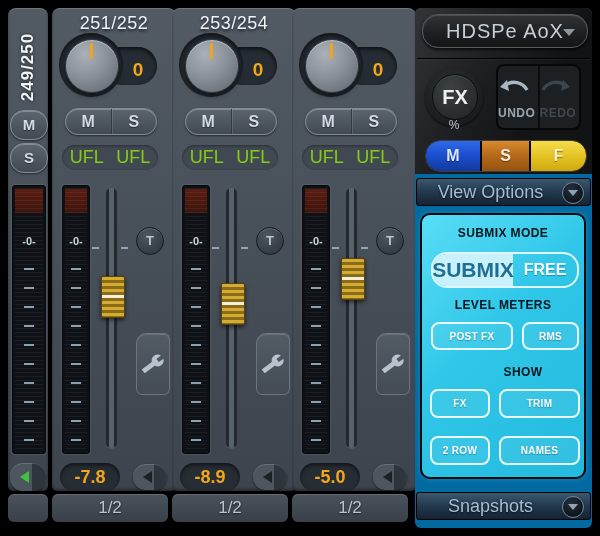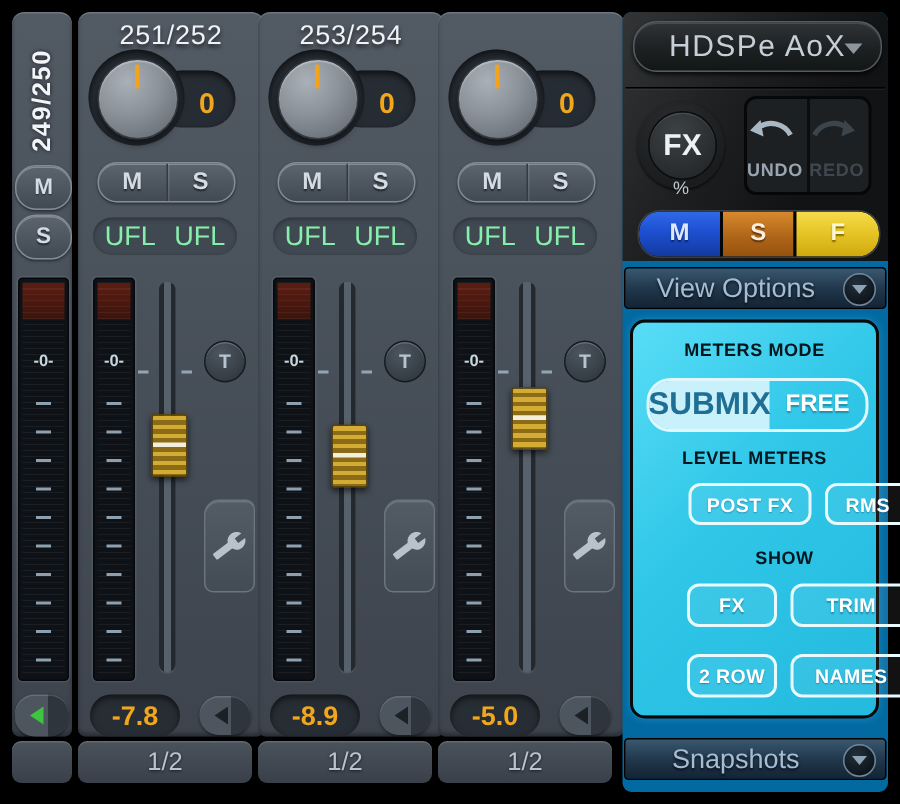--- a/index.html
+++ b/index.html
@@ -49,7 +49,7 @@
   
   .ufl{position:absolute;left:10px;top:137px;width:96px;height:25px;border-radius:13px;
        background:#404851;box-shadow:inset 0 1px 3px rgba(0,0,0,.35);
-       color:#86efac;font-size:18px;font-weight:500;text-align:center;line-height:25px;word-spacing:8px;}
+       color:#84cc16;font-size:18px;font-weight:500;text-align:center;line-height:25px;word-spacing:8px;}
   
   .meter{position:absolute;top:177px;height:267px;background:#0e1216;border-radius:3px;
          border:1px solid #05070a;box-shadow:0 0 0 1px rgba(255,255,255,.07);}

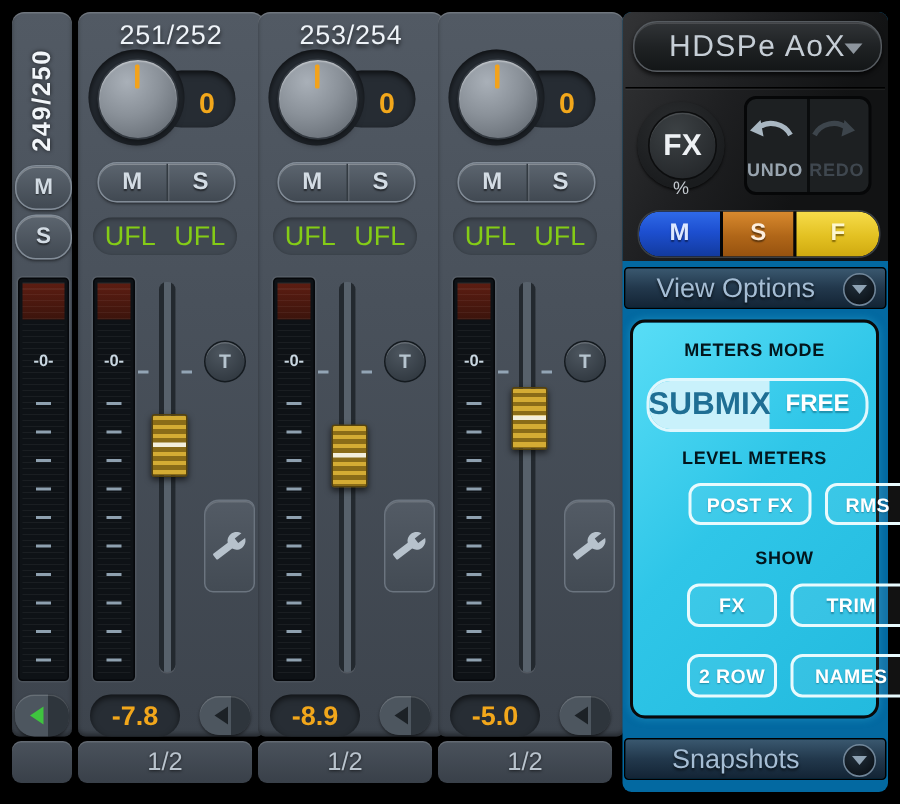--- a/index.html
+++ b/index.html
@@ -357,7 +357,7 @@
     </div>
 
     <div class="cyan">
-      <div class="cy-title" style="top:11px;">METERS MODE</div>
+      <div class="cy-title" style="top:11px;">SUBMIX MODE</div>
       <div class="seg">
         <div class="seg-a">SUBMIX</div>
         <div class="seg-b">FREE</div>

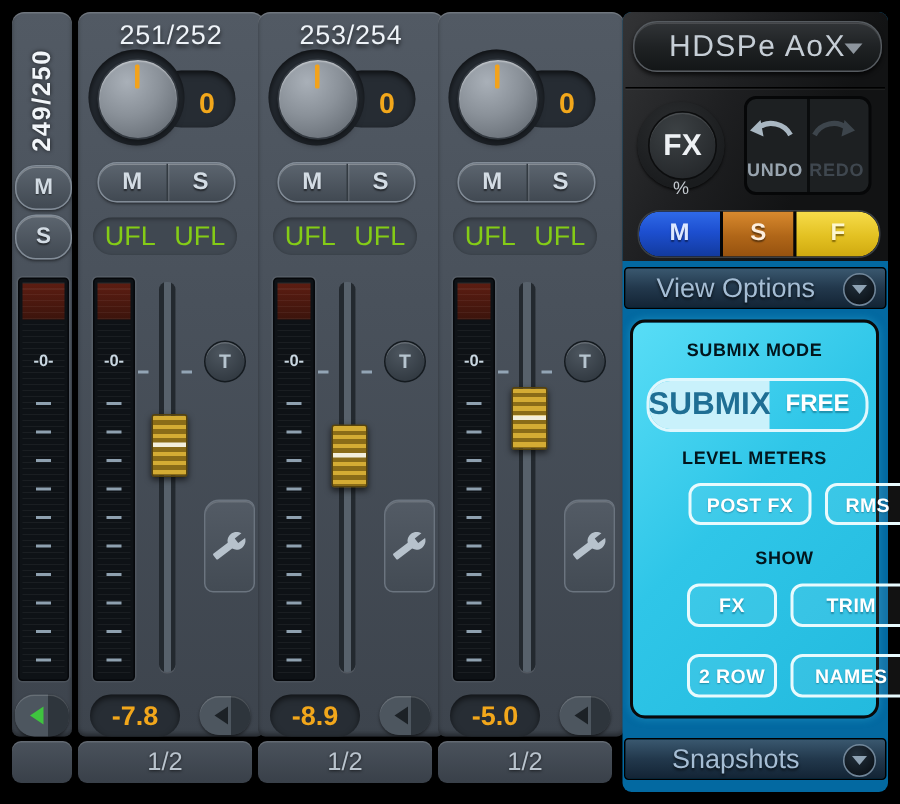--- a/index.html
+++ b/index.html
@@ -149,9 +149,9 @@
   .seg-b{flex:1;color:#fff;display:flex;align-items:center;justify-content:center;
        font-size:16px;font-weight:700;text-shadow:0 1px 1px rgba(0,60,80,.4);}
   .cy-btn{position:absolute;border:2px solid #e8fafd;border-radius:8px;box-sizing:border-box;
-       background:rgba(255,255,255,.07);color:#fff;font-weight:700;font-size:13px;
+       background:rgba(255,255,255,.07);color:#fff;font-weight:700;font-size:10px;
        display:flex;align-items:center;justify-content:center;letter-spacing:.3px;
-       text-shadow:0 1px 1px rgba(0,60,80,.4);margin-left:28px;}
+       text-shadow:0 1px 1px rgba(0,60,80,.4);}
 </style>
 </head>
 <body>

